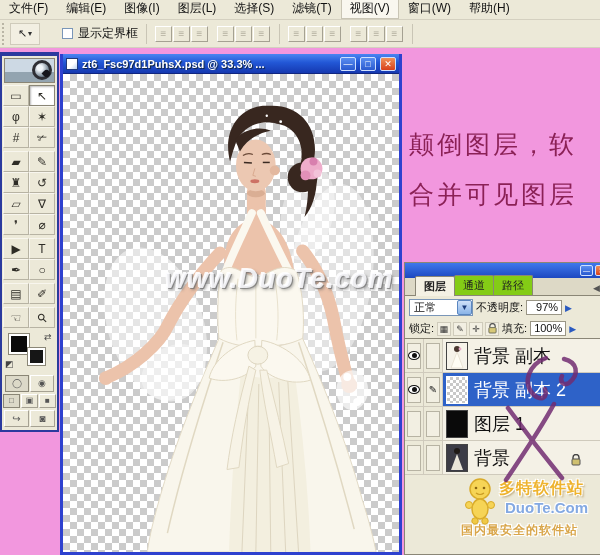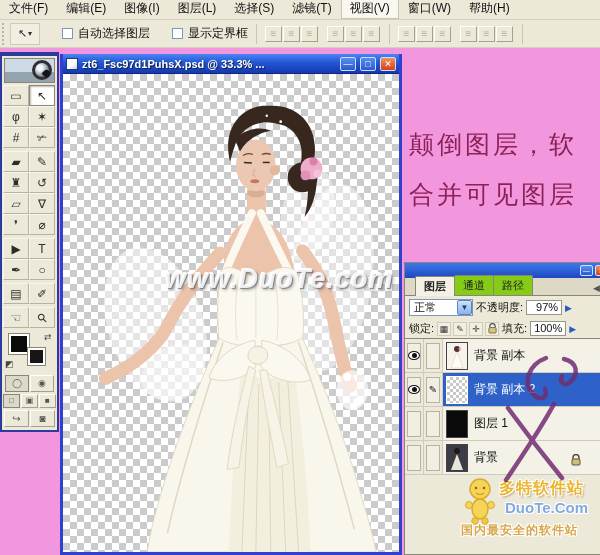--- a/index.html
+++ b/index.html
@@ -167,10 +167,6 @@
   </span>
   <span class="cbwrap">
     <span class="cb"></span>
-    <span class="cblabel">自动选择图层</span>
-  </span>
-  <span class="cbwrap">
-    <span class="cb"></span>
     <span class="cblabel">显示定界框</span>
   </span>
   <span class="vsep"></span>

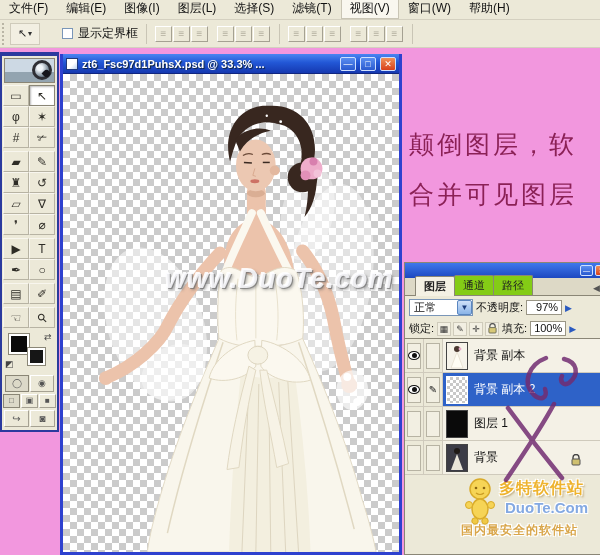--- a/index.html
+++ b/index.html
@@ -127,7 +127,7 @@
       linear-gradient(45deg,#c8c8c8 25%,#ffffff 25%,#ffffff 75%,#c8c8c8 75%);
     background-size:6px 6px; background-position:0 0,3px 3px; }
   .thumb.black { background:#0a0a0a; }
-  .lname { font-size:12px; color:#111; white-space:nowrap; }
+  .lname { font-size:18px; color:#111; white-space:nowrap; }
   .lockbadge { position:absolute; right:22px; top:11px; }
 
   

